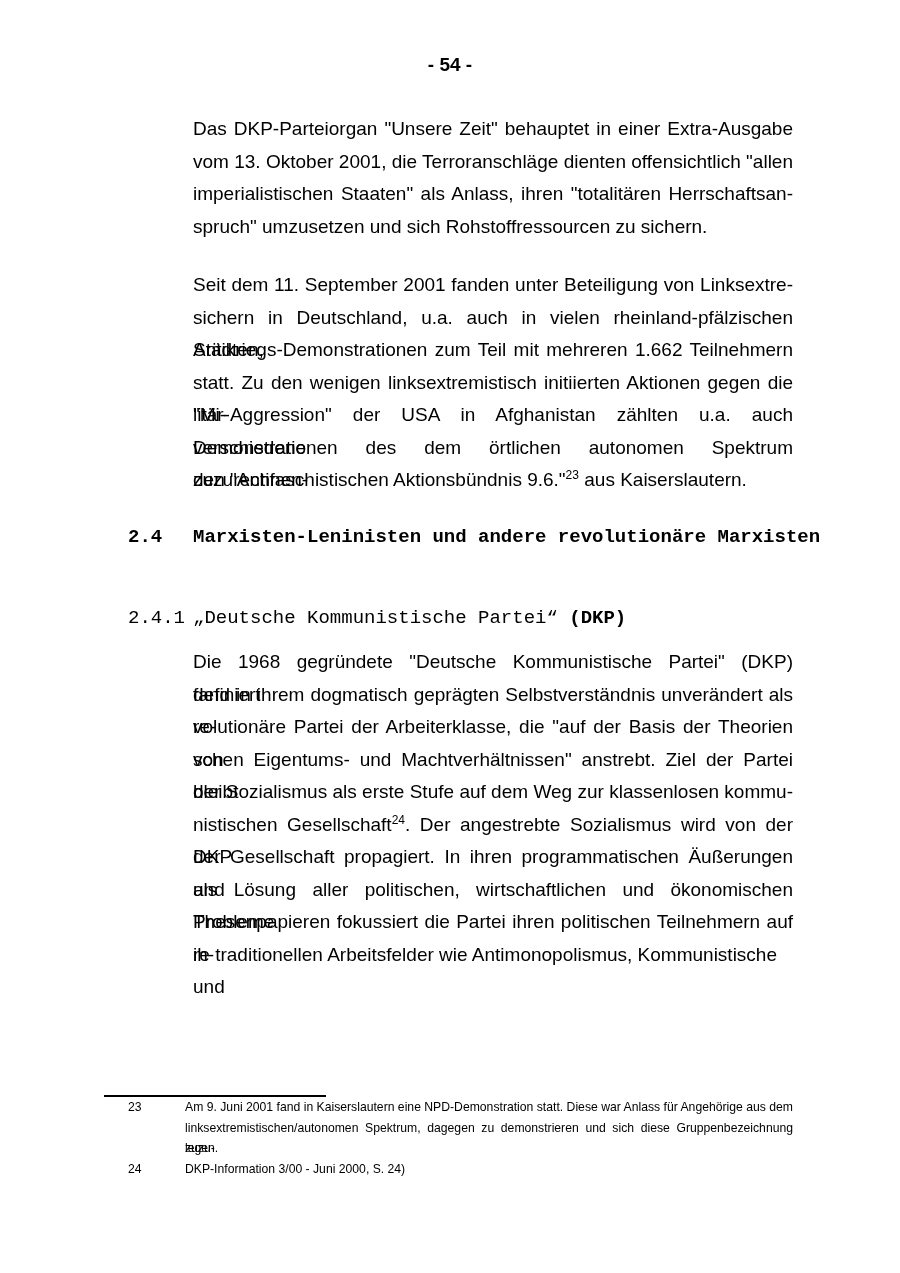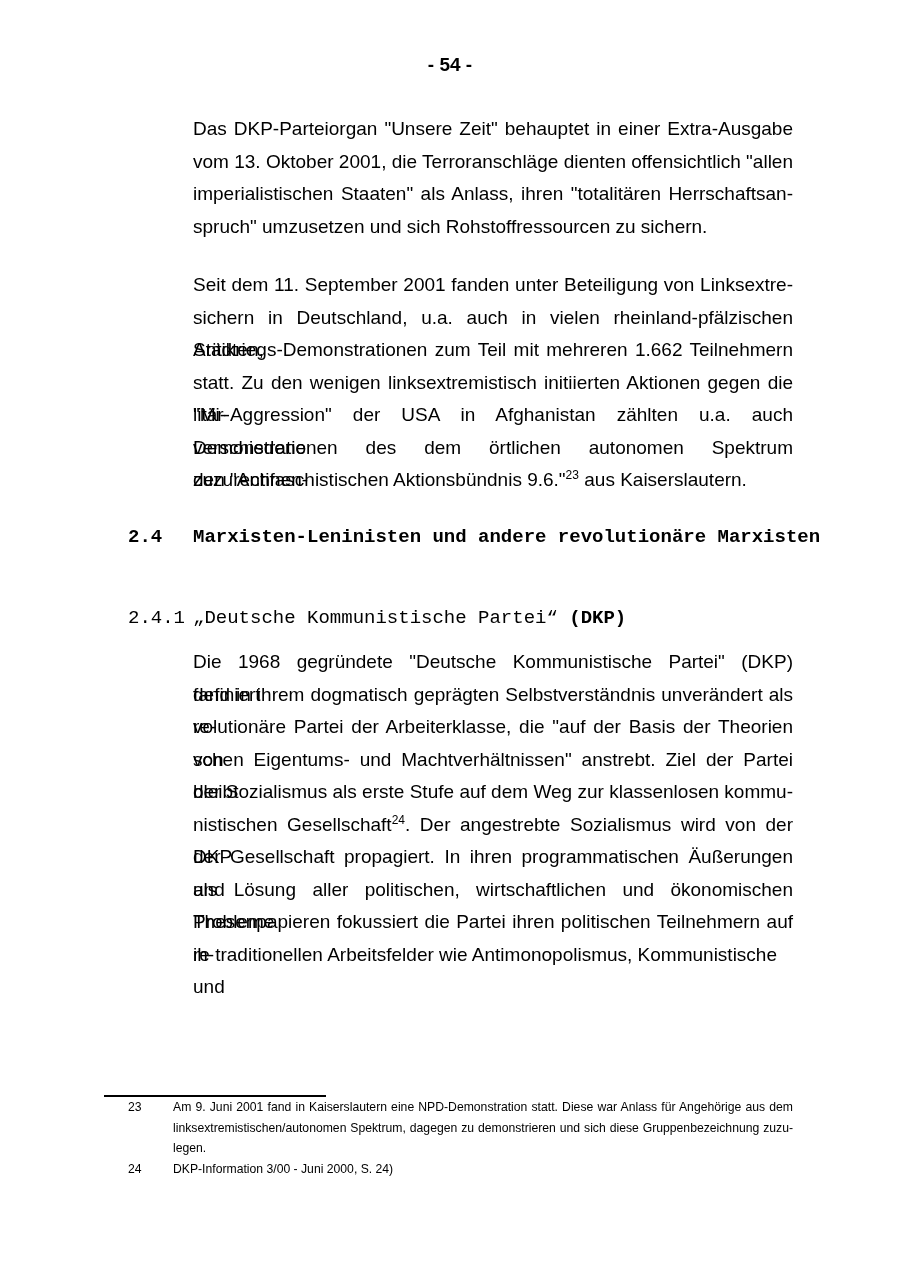--- a/index.html
+++ b/index.html
@@ -92,6 +92,7 @@
     text-align: justify;
     text-align-last: justify;
     text-justify: inter-word;
+    margin-left: 12px;
   }
   .fline.last {
     text-align: right;

